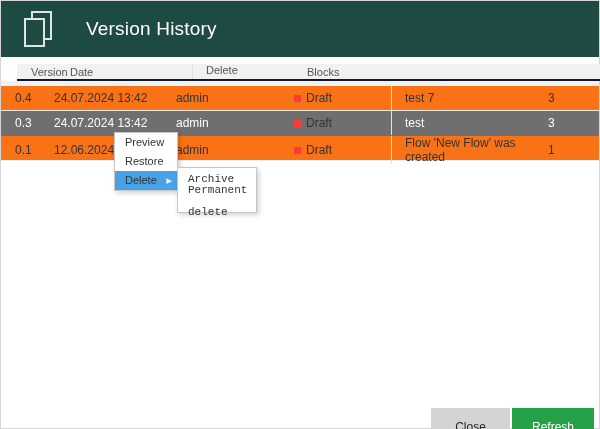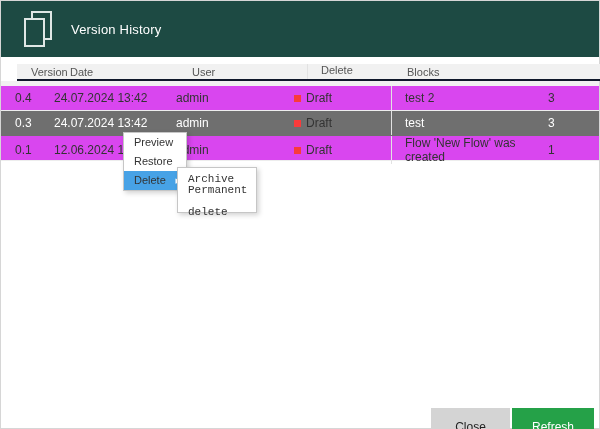--- a/index.html
+++ b/index.html
@@ -9,7 +9,7 @@
   
   .titlebar{position:absolute;left:0;top:0;width:100%;height:56px;background:#1d4a43;display:flex;align-items:center;}
   .titlebar .icon-wrap{margin-left:22px;width:30px;height:38px;flex:0 0 auto;}
-  .titlebar .title{margin-left:18px;color:#ffffff;font-size:13px;letter-spacing:.2px;}
+  .titlebar .title{margin-left:33px;color:#ffffff;font-size:19px;letter-spacing:.2px;}
 
   
   .grid{display:grid;grid-template-columns:53px 122px 115px 100px 157px 1fr;align-items:center;}

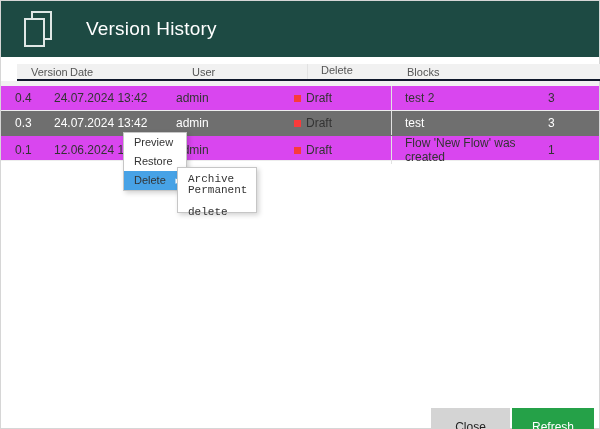--- a/index.html
+++ b/index.html
@@ -59,7 +59,6 @@
   <div class="thead grid">
     <div class="cell c-version">Version</div>
     <div class="cell">Date</div>
-    <div class="cell">User</div>
     <div class="cell c-comment">Delete</div>
     <div class="cell">Blocks</div>
   </div>

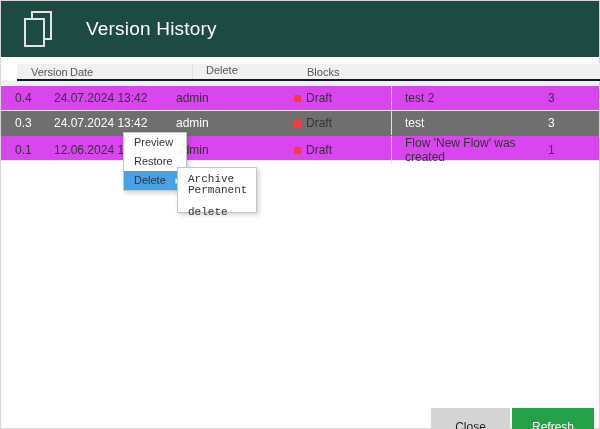--- a/index.html
+++ b/index.html
@@ -17,7 +17,7 @@
   .thead .cell{font-size:11px;color:#555;}
   .thead-strip{position:absolute;left:0;top:80px;width:100%;height:5px;background:#f1f1f1;}
   .rows{position:absolute;left:0;top:85px;width:100%;}
-  .row{height:24px;border-bottom:1px solid #ededed;background:#d946ef;}
+  .row{height:24px;border-bottom:1px solid #ededed;background:#f97316;}
   .row .cell{font-size:12px;color:#333;height:100%;display:flex;align-items:center;}
   .row.selected{background:#6f6f6f;border-bottom-color:#6f6f6f;}
   .row.selected .cell{color:#ffffff;}

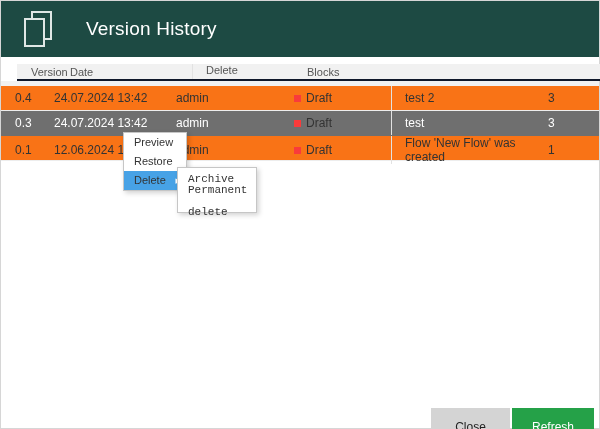--- a/index.html
+++ b/index.html
@@ -74,7 +74,7 @@
         <span class="sq"></span>
         <span class="status-label">Draft</span>
       </div>
-      <div class="cell c-comment">test 2</div>
+      <div class="cell c-comment">test 7</div>
       <div class="cell">3</div>
     </div>
 

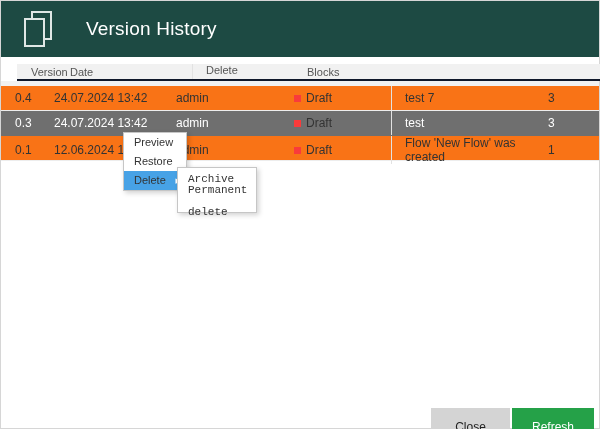--- a/index.html
+++ b/index.html
@@ -29,7 +29,7 @@
   .sq{display:inline-block;width:7px;height:7px;background:#f93b3b;margin-right:5px;flex:0 0 auto;}
 
   
-  .menu{position:absolute;left:122px;top:131px;width:62px;background:#ffffff;border:1px solid #c6c6c6;box-shadow:2px 2px 5px rgba(0,0,0,.18);z-index:5;}
+  .menu{position:absolute;left:113px;top:131px;width:62px;background:#ffffff;border:1px solid #c6c6c6;box-shadow:2px 2px 5px rgba(0,0,0,.18);z-index:5;}
   .menu-item{height:19px;line-height:19px;font-size:11px;color:#333;padding-left:10px;display:flex;align-items:center;}
   .menu-item.hl{background:#47a2e6;align-items:center;}
   .menu-item .arrow{margin-left:auto;margin-right:5px;font-size:7px;color:#ffffff;}

